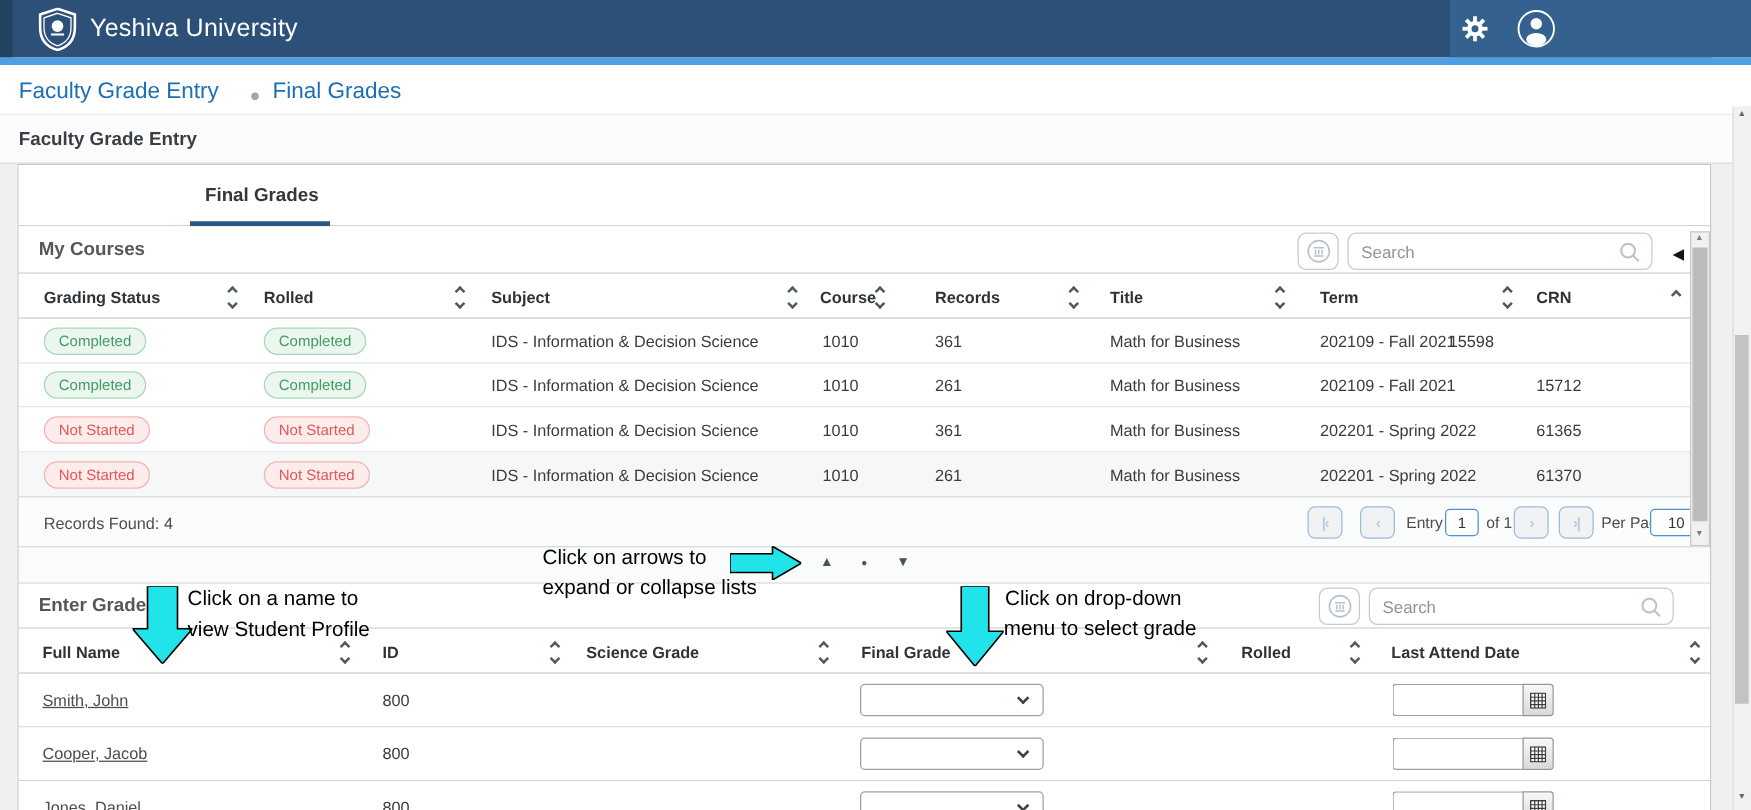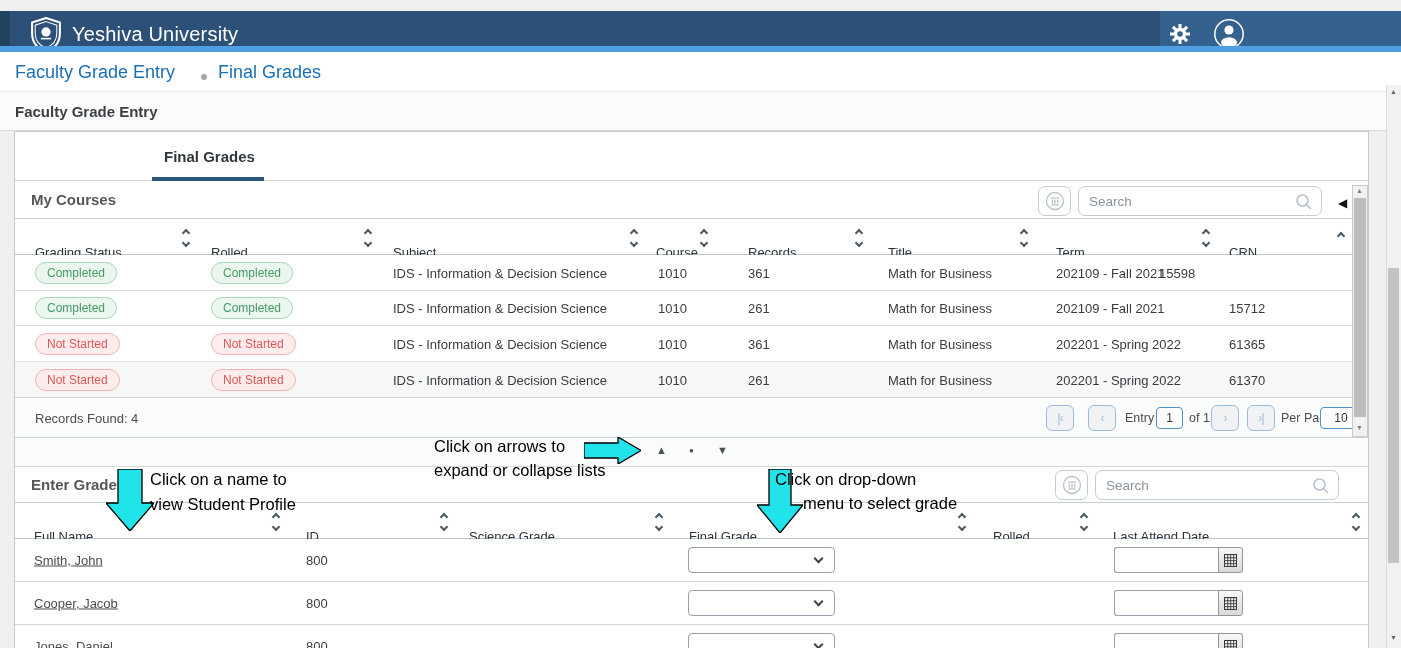--- a/index.html
+++ b/index.html
@@ -7,7 +7,7 @@
   .screen { position:relative; width:1401px; height:648px; background:#f0f0f0; overflow:hidden; }
 
   
-  .topbar { position:absolute; left:0; top:0; width:1370px; height:46px; background:#2d5078;margin-top:11px; }
+  .topbar { position:absolute; left:0; top:0; width:1370px; height:46px; background:#2d5078; }
   .topbar-edge { position:absolute; left:0; top:0; width:10px; height:46px; background:#22435f; }
   .topbar-right { position:absolute; left:1160px; top:0; width:241px; height:46px; background:#35618f; }
   .brand { position:absolute; left:72px; top:0; height:46px; line-height:46px; color:#ffffff; font-size:20px; letter-spacing:0.2px; }

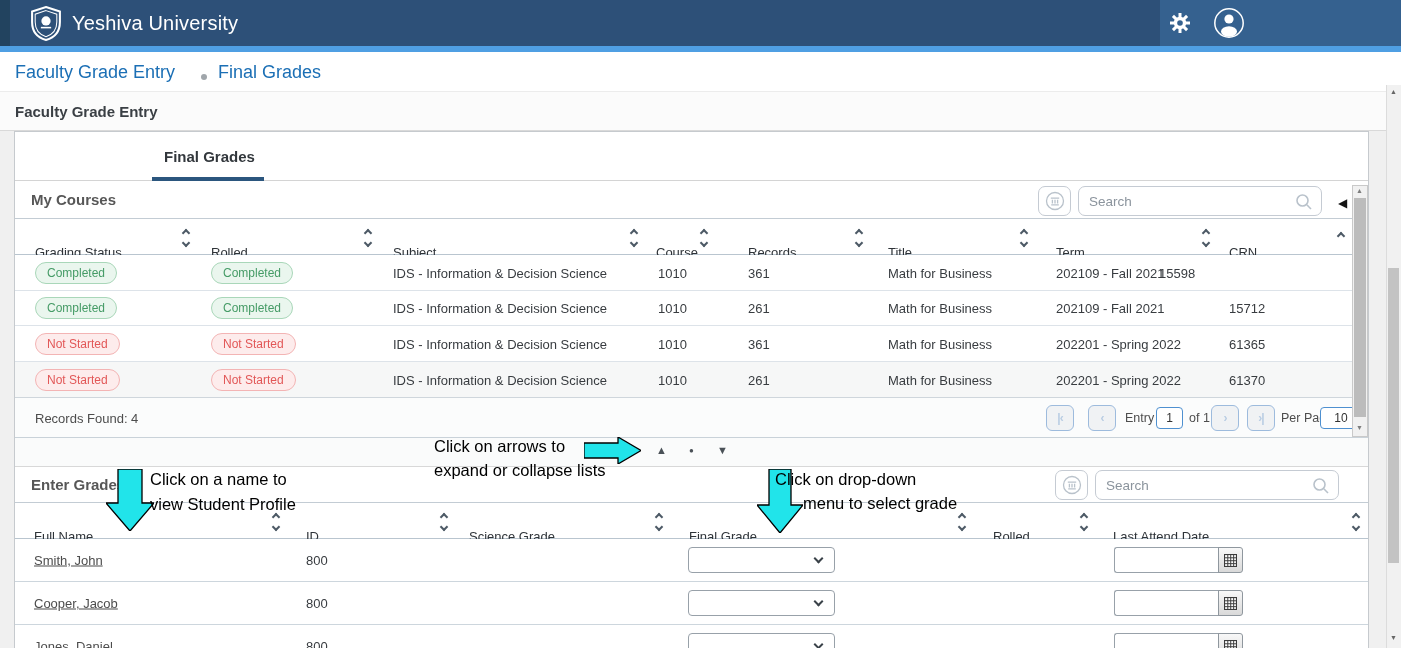--- a/index.html
+++ b/index.html
@@ -43,7 +43,7 @@
   .search svg { position:absolute; right:8px; top:6px; }
 
   .tbl-head { position:absolute; left:0; width:1353px; height:36px; background:#fff; border-bottom:1px solid #b9c5cf; }
-  .col-lab { position:absolute; top:26px; font-size:13px; font-weight:normal; color:#2e3338; cursor:pointer; }
+  .col-lab { position:absolute; top:11px; font-size:13px; font-weight:bold; color:#2e3338; cursor:pointer; }
   .sort { position:absolute; top:11px; display:flex; flex-direction:column; align-items:center; gap:4px; cursor:pointer; }
   .chv { width:6px; height:6px; border:solid #4d5a66; border-width:2px 2px 0 0; }
   .chv.up { transform:rotate(-45deg); }

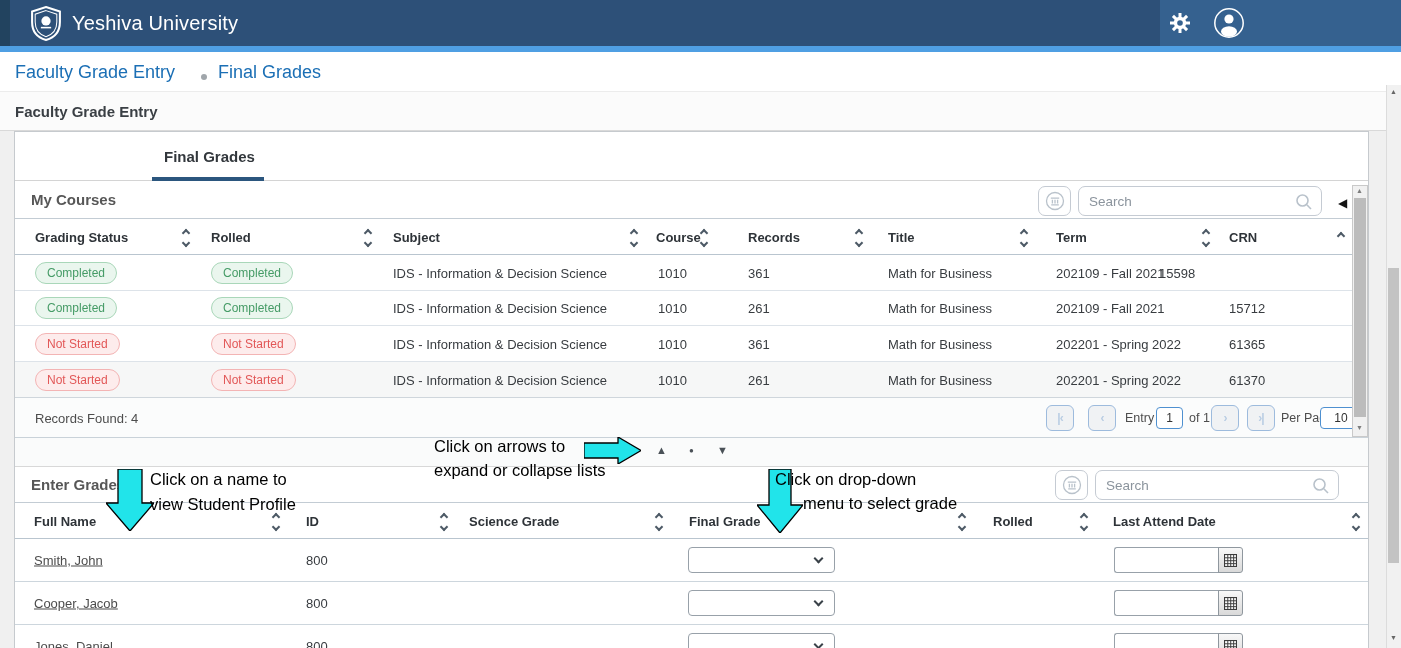--- a/index.html
+++ b/index.html
@@ -389,7 +389,7 @@
   <svg class="ann-arrow" style="left:757px; top:469px;" width="46" height="64" viewBox="0 0 46 64">
     <polygon points="12,0 34,0 34,36 46,36 23,64 0,36 12,36" fill="#21E4EA" stroke="#000" stroke-width="1.3"></polygon>
   </svg>
-  <span class="ann-text" style="left:775px; top:470px;">Click on drop-down</span>
+  <span class="ann-text" style="left:804px; top:470px;">Click on drop-down</span>
   <span class="ann-text" style="left:803px; top:494px;">menu to select grade</span>
 
 </div>

